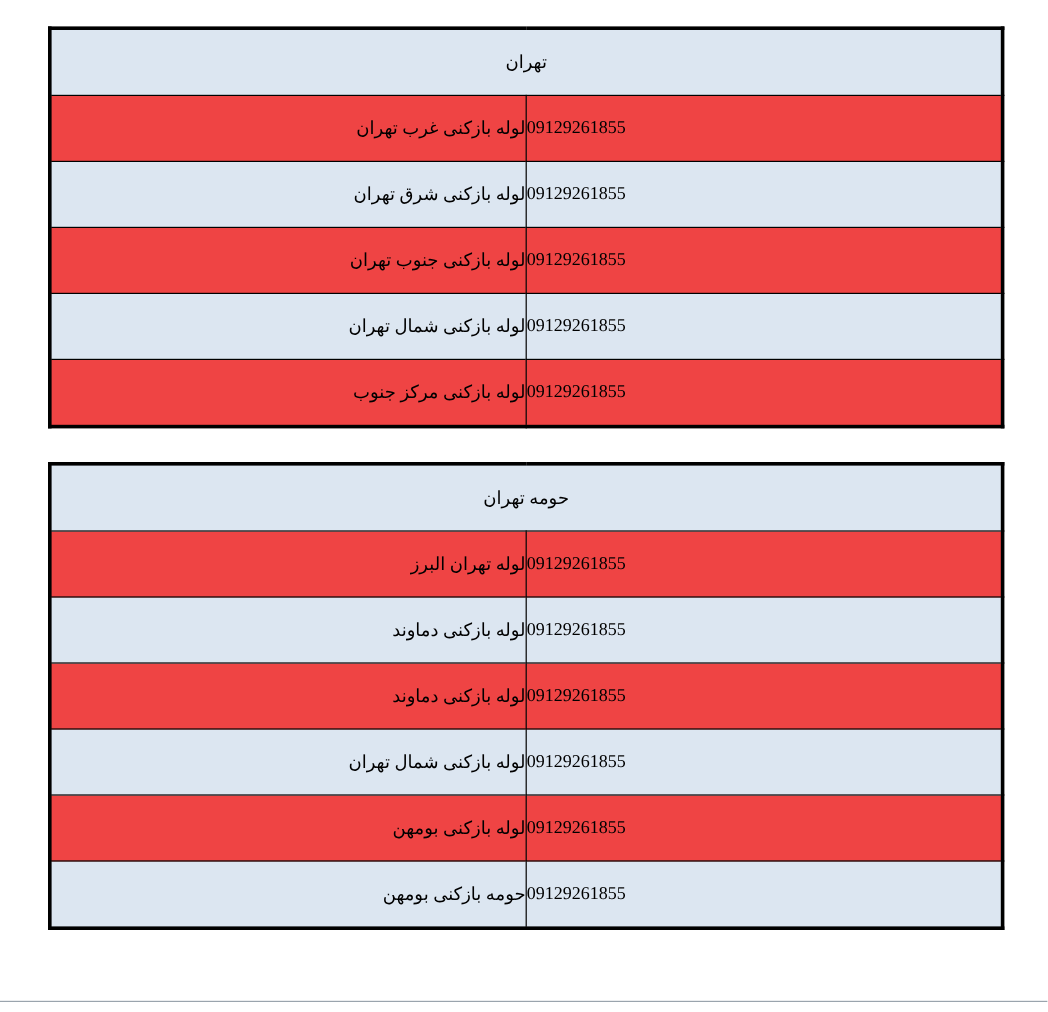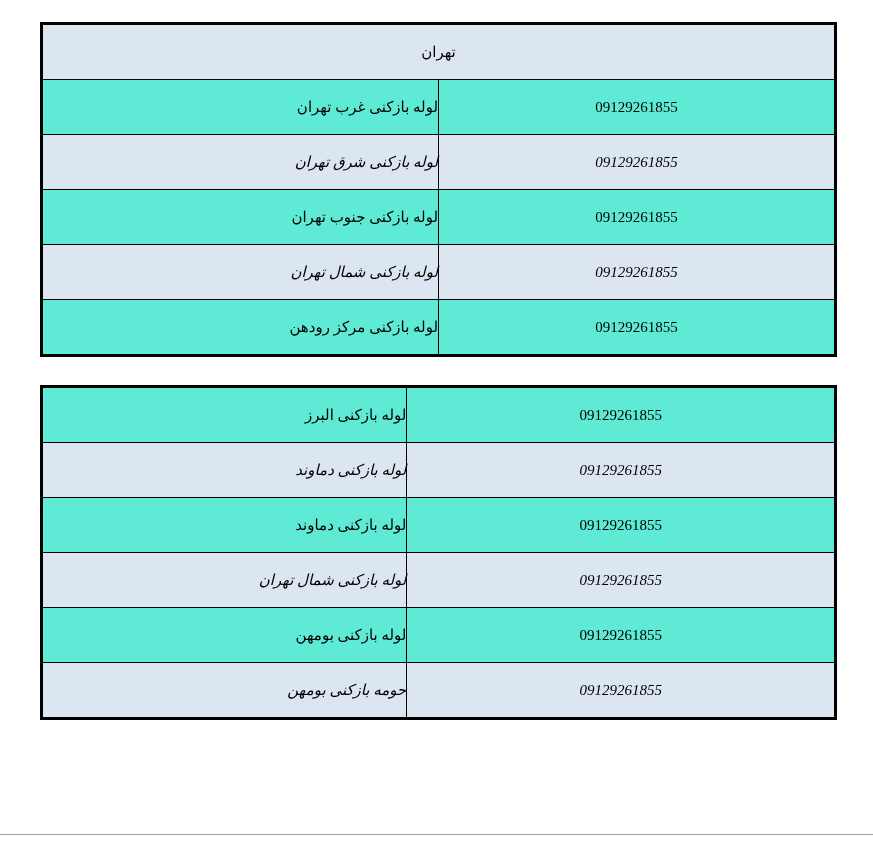--- a/index.html
+++ b/index.html
@@ -48,7 +48,7 @@
     font-style: italic;
   }
   tr.row-plain td {
-    background: #5eead4;
+    background: #ef4444;
   }
   td.label-cell {
     text-align: right;

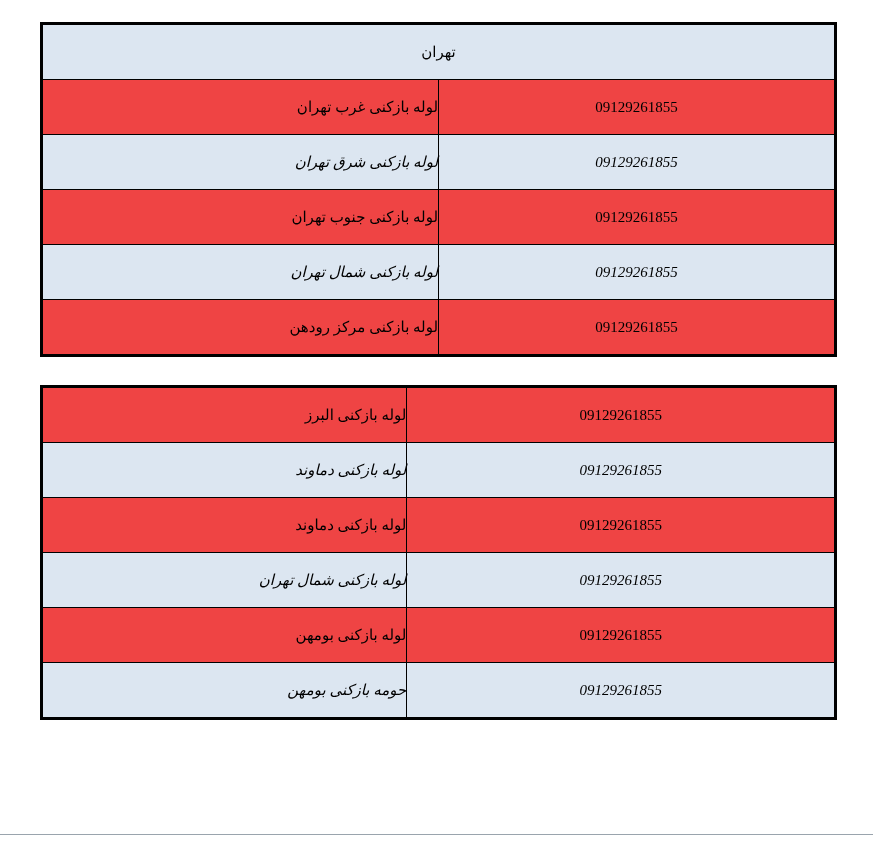--- a/index.html
+++ b/index.html
@@ -57,7 +57,6 @@
     direction: rtl;
   }
   td.phone-cell {
-    text-align: center;
     width: 54%;
     direction: ltr;
     font-size: 16px;

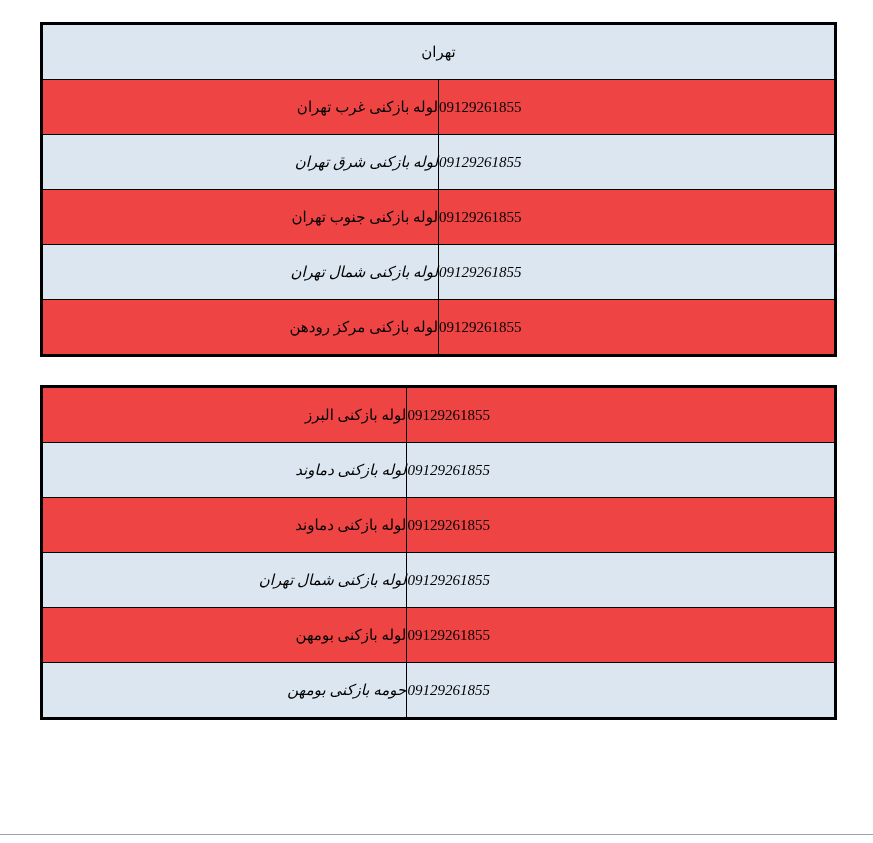--- a/index.html
+++ b/index.html
@@ -45,7 +45,6 @@
   }
   tr.row-shaded td {
     background: #dce6f1;
-    font-style: italic;
   }
   tr.row-plain td {
     background: #ef4444;

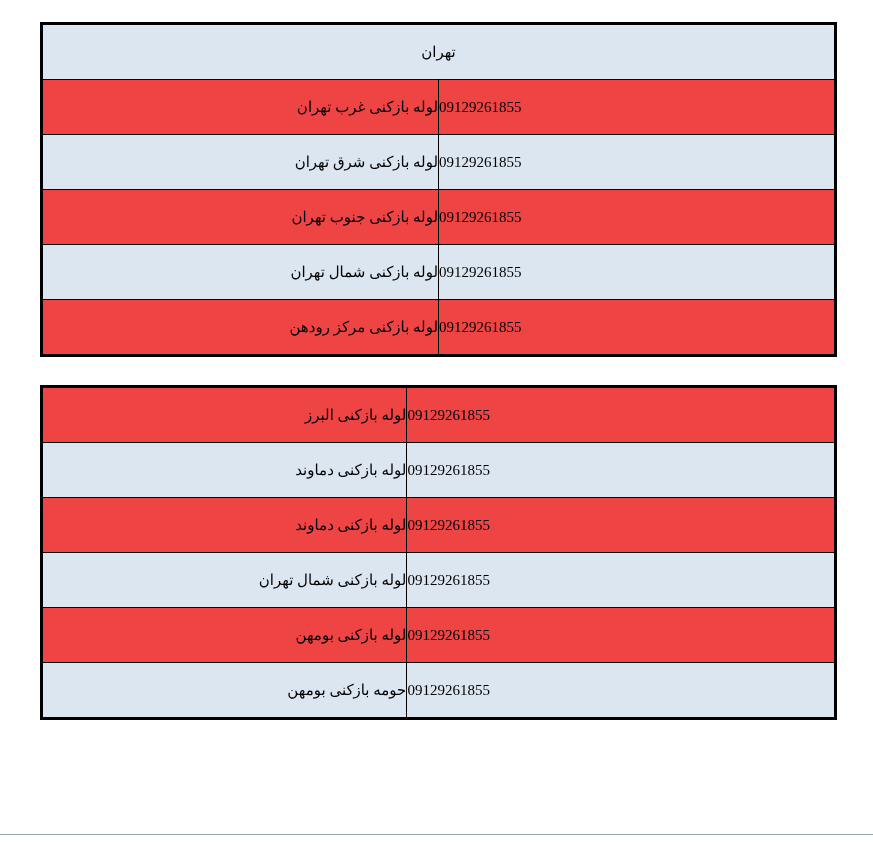--- a/index.html
+++ b/index.html
@@ -97,7 +97,7 @@
       </tr>
       <tr class="row-plain">
         <td class="phone-cell">09129261855</td>
-        <td class="label-cell">لوله بازکنی مرکز رودهن</td>
+        <td class="label-cell">لوله بازکنی مرکز جنوب</td>
       </tr>
     </tbody>
   </table>

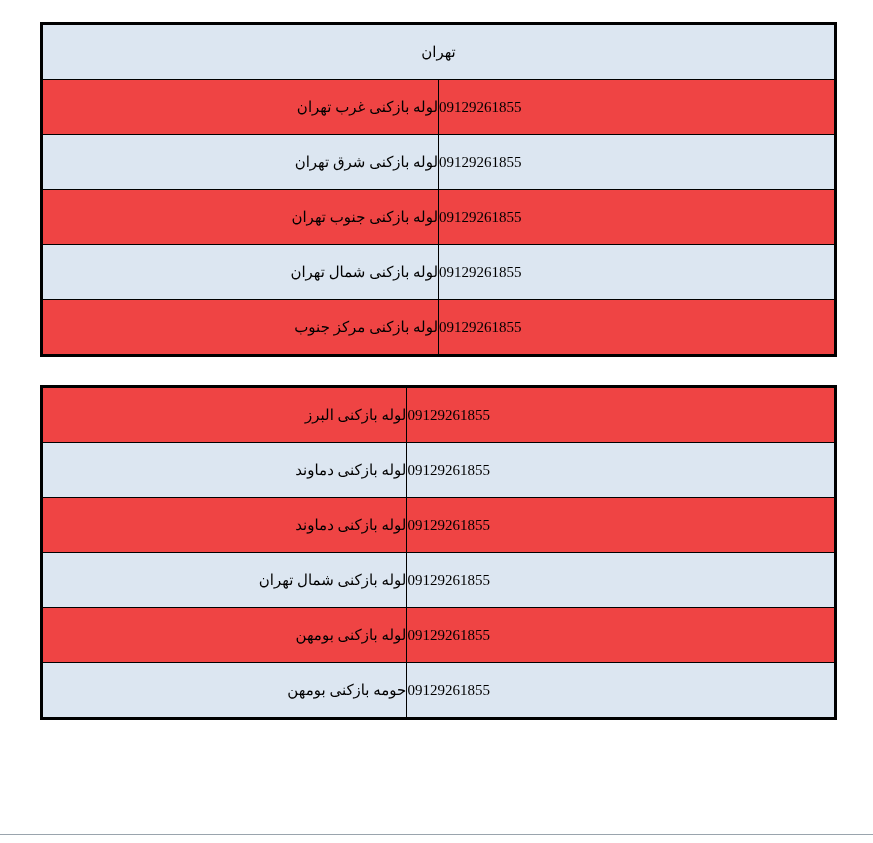--- a/index.html
+++ b/index.html
@@ -104,6 +104,9 @@
 
   <table class="data-table">
     <tbody>
+      <tr>
+        <td class="title-cell" colspan="2">حومه تهران</td>
+      </tr>
       <tr class="row-plain">
         <td class="phone-cell">09129261855</td>
         <td class="label-cell">لوله بازکنی البرز</td>

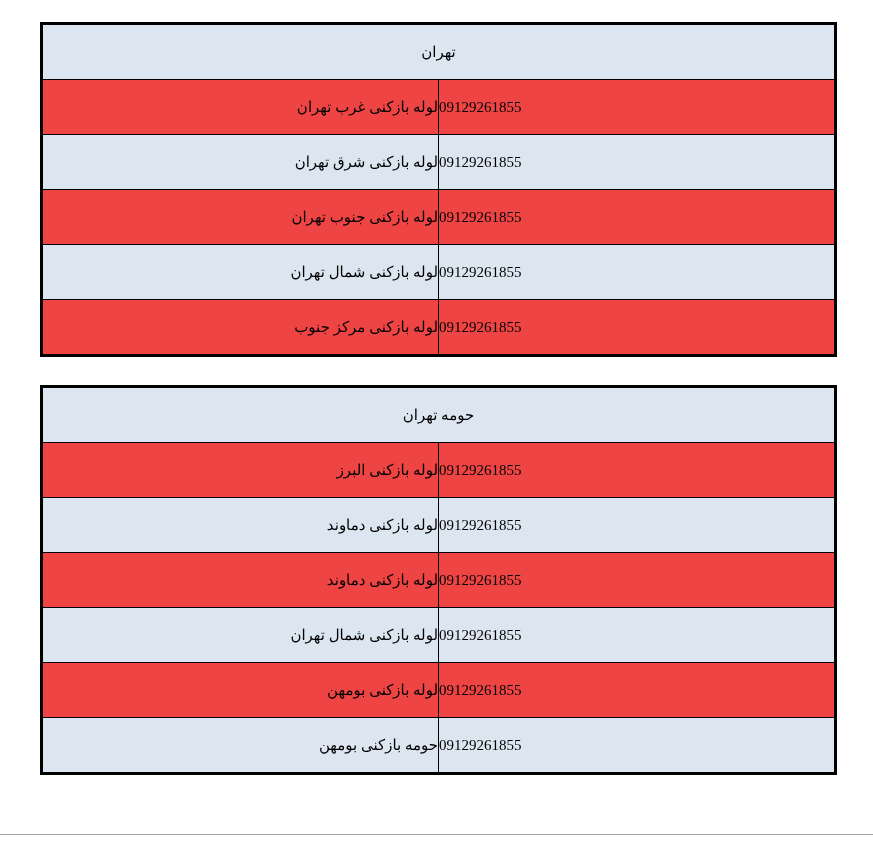--- a/index.html
+++ b/index.html
@@ -109,7 +109,7 @@
       </tr>
       <tr class="row-plain">
         <td class="phone-cell">09129261855</td>
-        <td class="label-cell">لوله بازکنی البرز</td>
+        <td class="label-cell">لوله تهران البرز</td>
       </tr>
       <tr class="row-shaded">
         <td class="phone-cell">09129261855</td>

